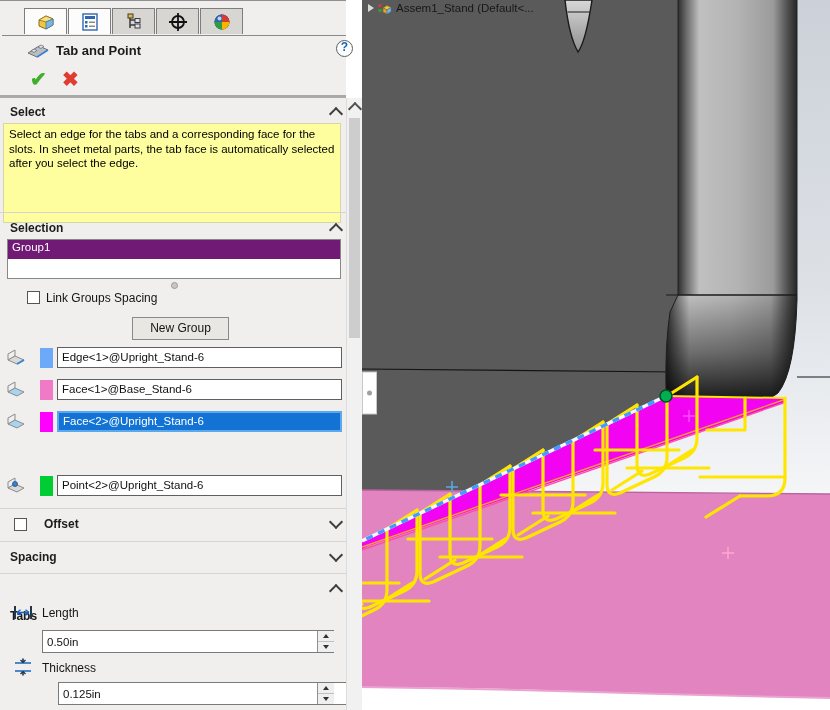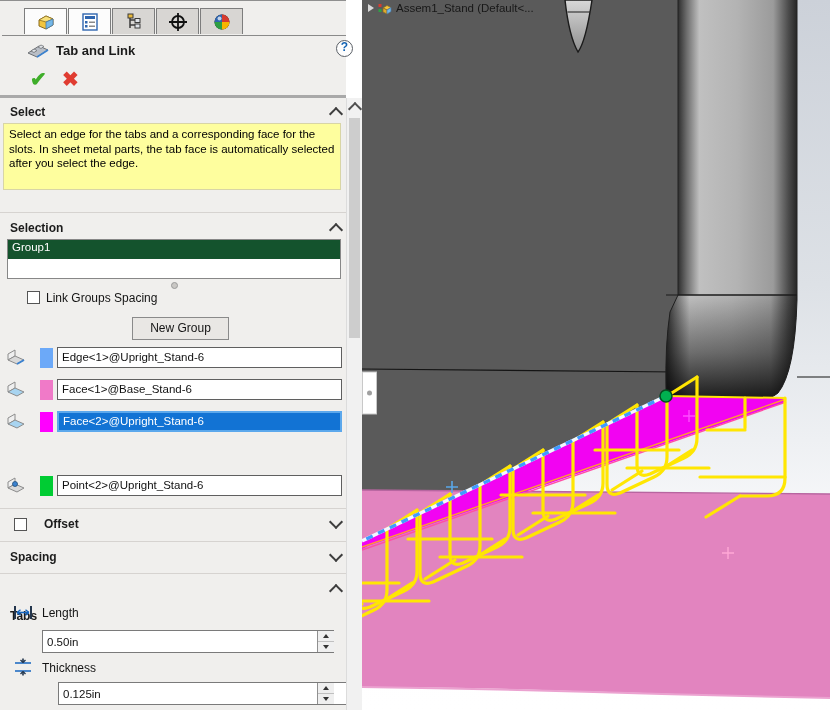--- a/index.html
+++ b/index.html
@@ -137,7 +137,7 @@
         <polygon points="12,7 15,5 18,6.5 15,8.5" fill="#dfe3e8" stroke="#6d7074" stroke-width="0.8"></polygon>
         <path d="M11,17 L22,10" stroke="#3B82D0" stroke-width="1.6" fill="none"></path>
       </svg>
-      <span id="panel-title">Tab and Link</span>
+      <span id="panel-title">Tab and Point</span>
       <div id="help-btn">?</div>
     </div>
 

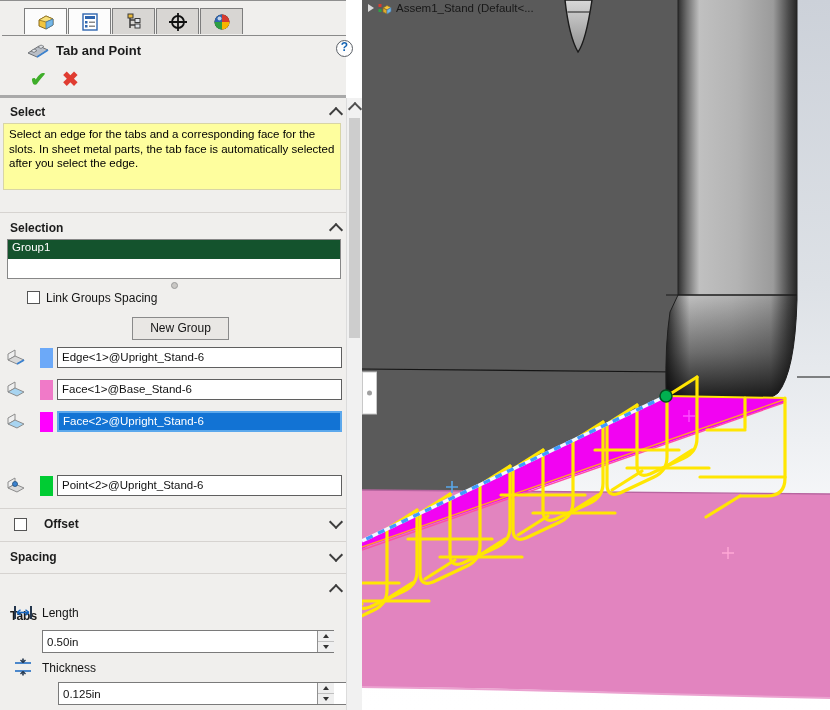--- a/index.html
+++ b/index.html
@@ -30,7 +30,7 @@
   .chev{position:absolute;width:8px;height:8px;border-left:2px solid #3d3d3d;border-top:2px solid #3d3d3d;}
   .chev.up{transform:rotate(45deg);}
   .chev.down{transform:rotate(225deg);}
-  #msg-box{position:absolute;left:3px;top:122px;width:338px;height:67px;background:#FEFE9E;
+  #msg-box{position:absolute;left:3px;top:122px;width:338px;height:100px;background:#FEFE9E;
            border:1px solid #d8d5a6;box-sizing:border-box;font-size:11.5px;color:#000;
            padding:3px 5px;line-height:1.28;}
   .sep{position:absolute;left:0;width:346px;border-top:1px solid #d6d3d0;}

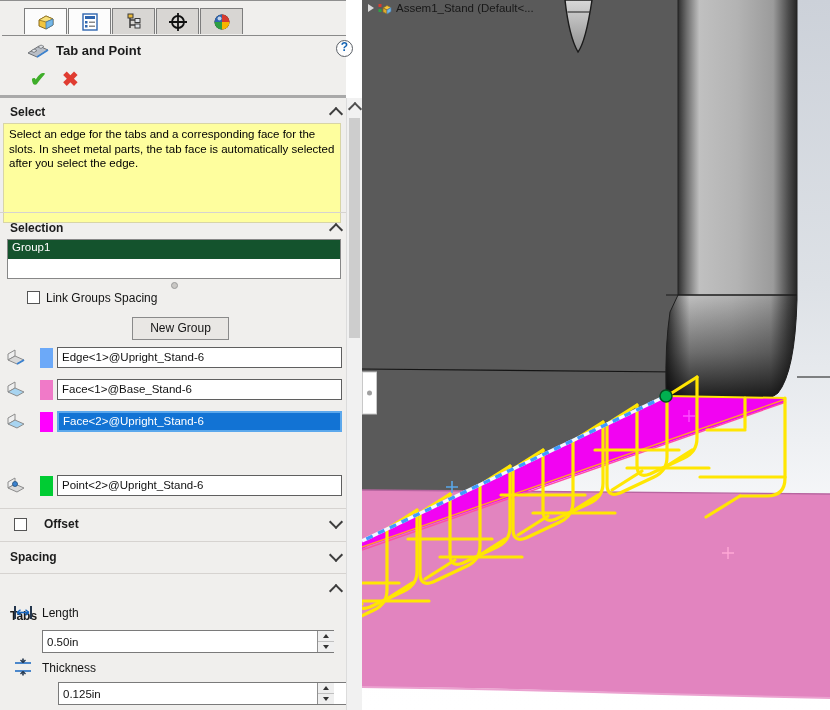--- a/index.html
+++ b/index.html
@@ -36,7 +36,7 @@
   .sep{position:absolute;left:0;width:346px;border-top:1px solid #d6d3d0;}
   #group-list{position:absolute;left:7px;top:238px;width:334px;height:40px;background:#fff;
               border:1px solid #878787;box-sizing:border-box;}
-  #group-row{height:18px;background:#14532d;color:#fff;font-size:11.5px;padding:1px 0 0 4px;}
+  #group-row{height:18px;background:#701a75;color:#fff;font-size:11.5px;padding:1px 0 0 4px;}
   #list-grip{position:absolute;left:171px;top:281px;width:5px;height:5px;border-radius:50%;
              background:#c9c7c4;border:1px solid #9a9a9a;}
   .cbx{position:absolute;width:13px;height:13px;background:#fff;border:1px solid #555;box-sizing:border-box;}

